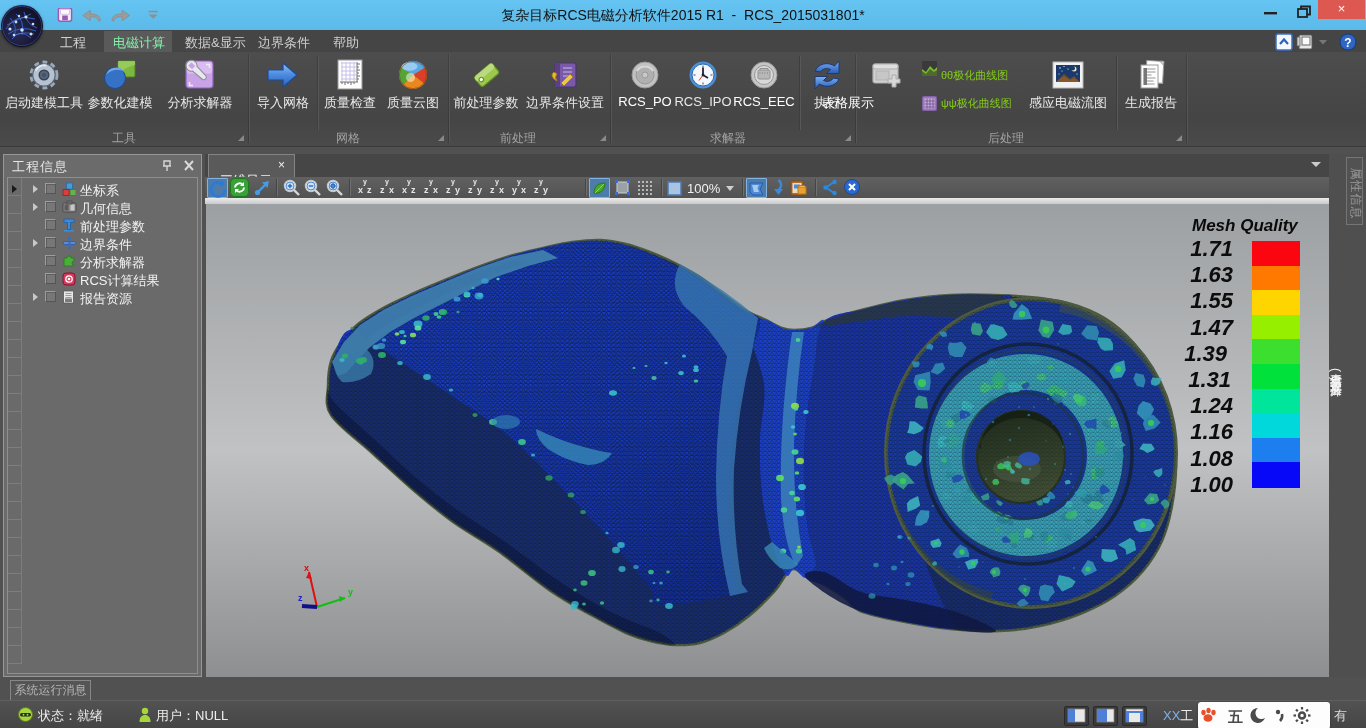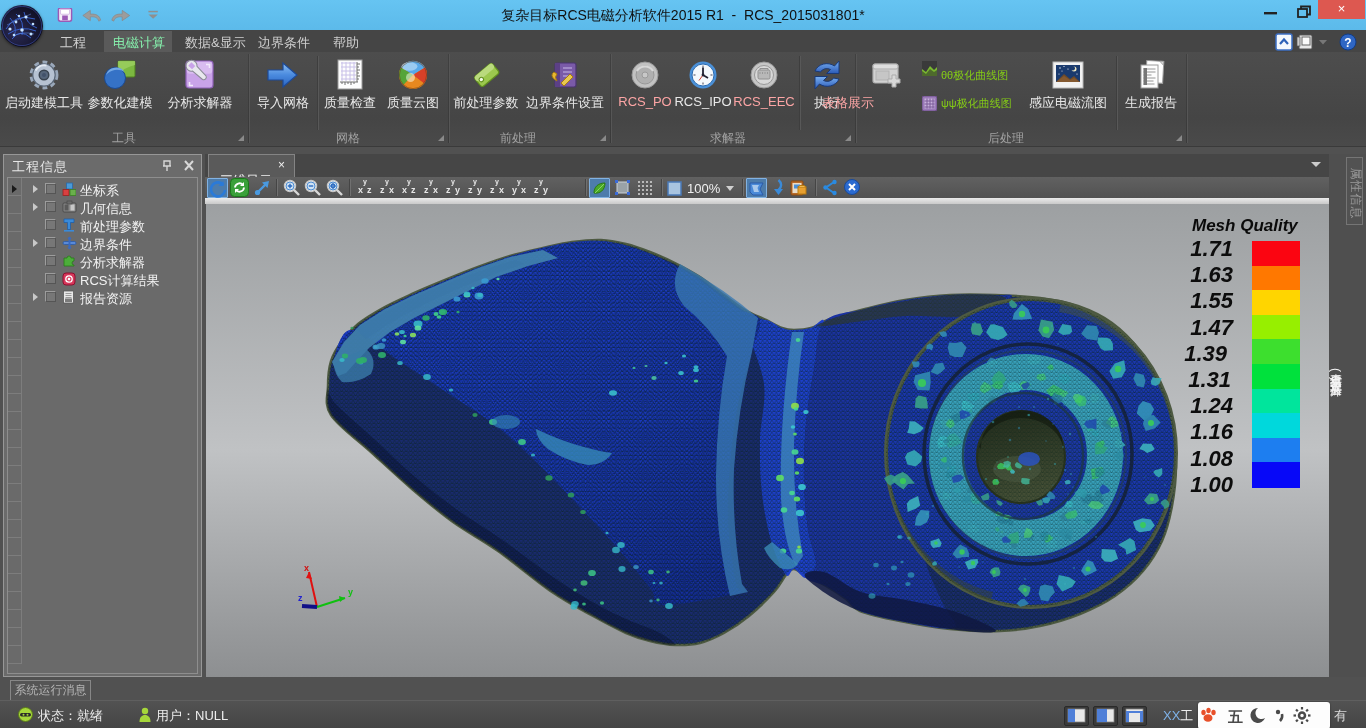--- a/index.html
+++ b/index.html
@@ -20,7 +20,7 @@
 .isep{top:56px;width:1px;height:74px;background:#3e3e3e;box-shadow:1px 0 0 #585858}
 .rlabel{top:130px;font-size:12px;color:#a2a2a2;text-align:center;width:80px;margin-left:-40px}
 .rbl{top:94px;font-size:13px;color:#e8e8e8;text-align:center;width:110px;margin-left:-55px}
-.rbl.dis{color:#fca5a5}
+.rbl.dis{color:#ffffff}
 .rtri{width:0;height:0;border-left:6px solid transparent;border-bottom:6px solid #8a8a8a;top:135px}
 .ricon{top:58px;width:34px;height:34px;margin-left:-17px}
 .smallrow{font-size:11px;color:#84cc16}

